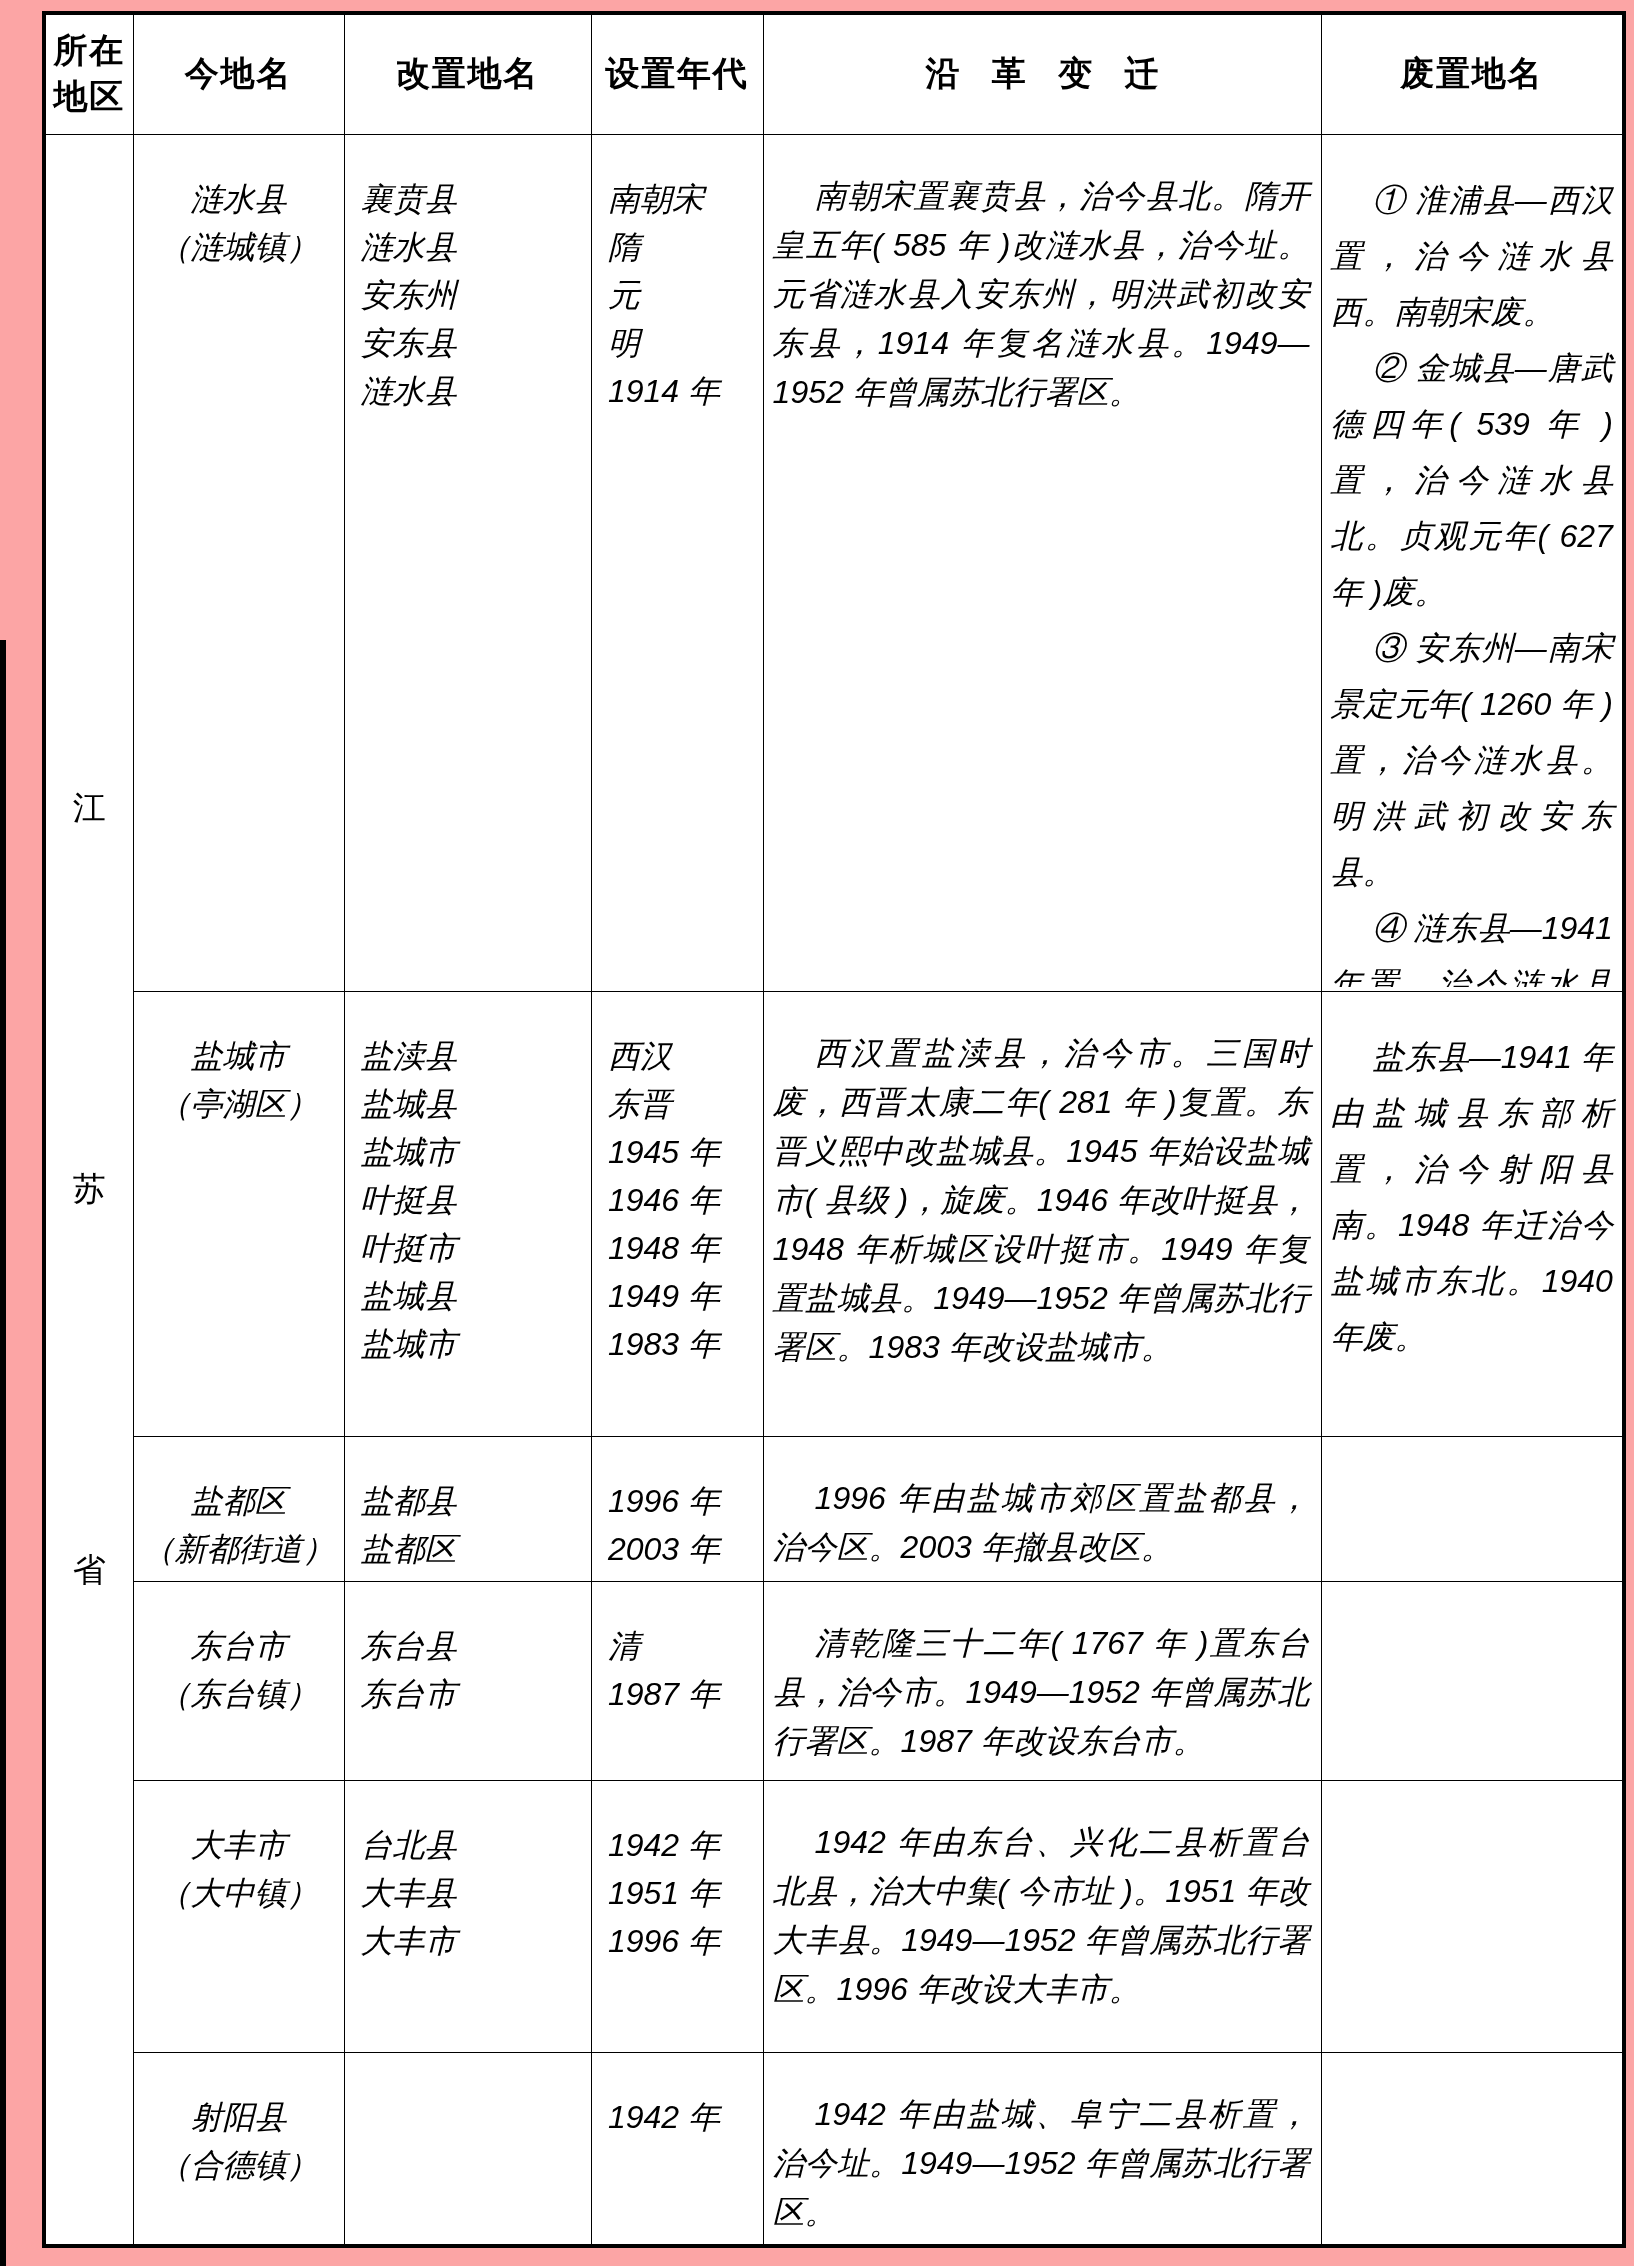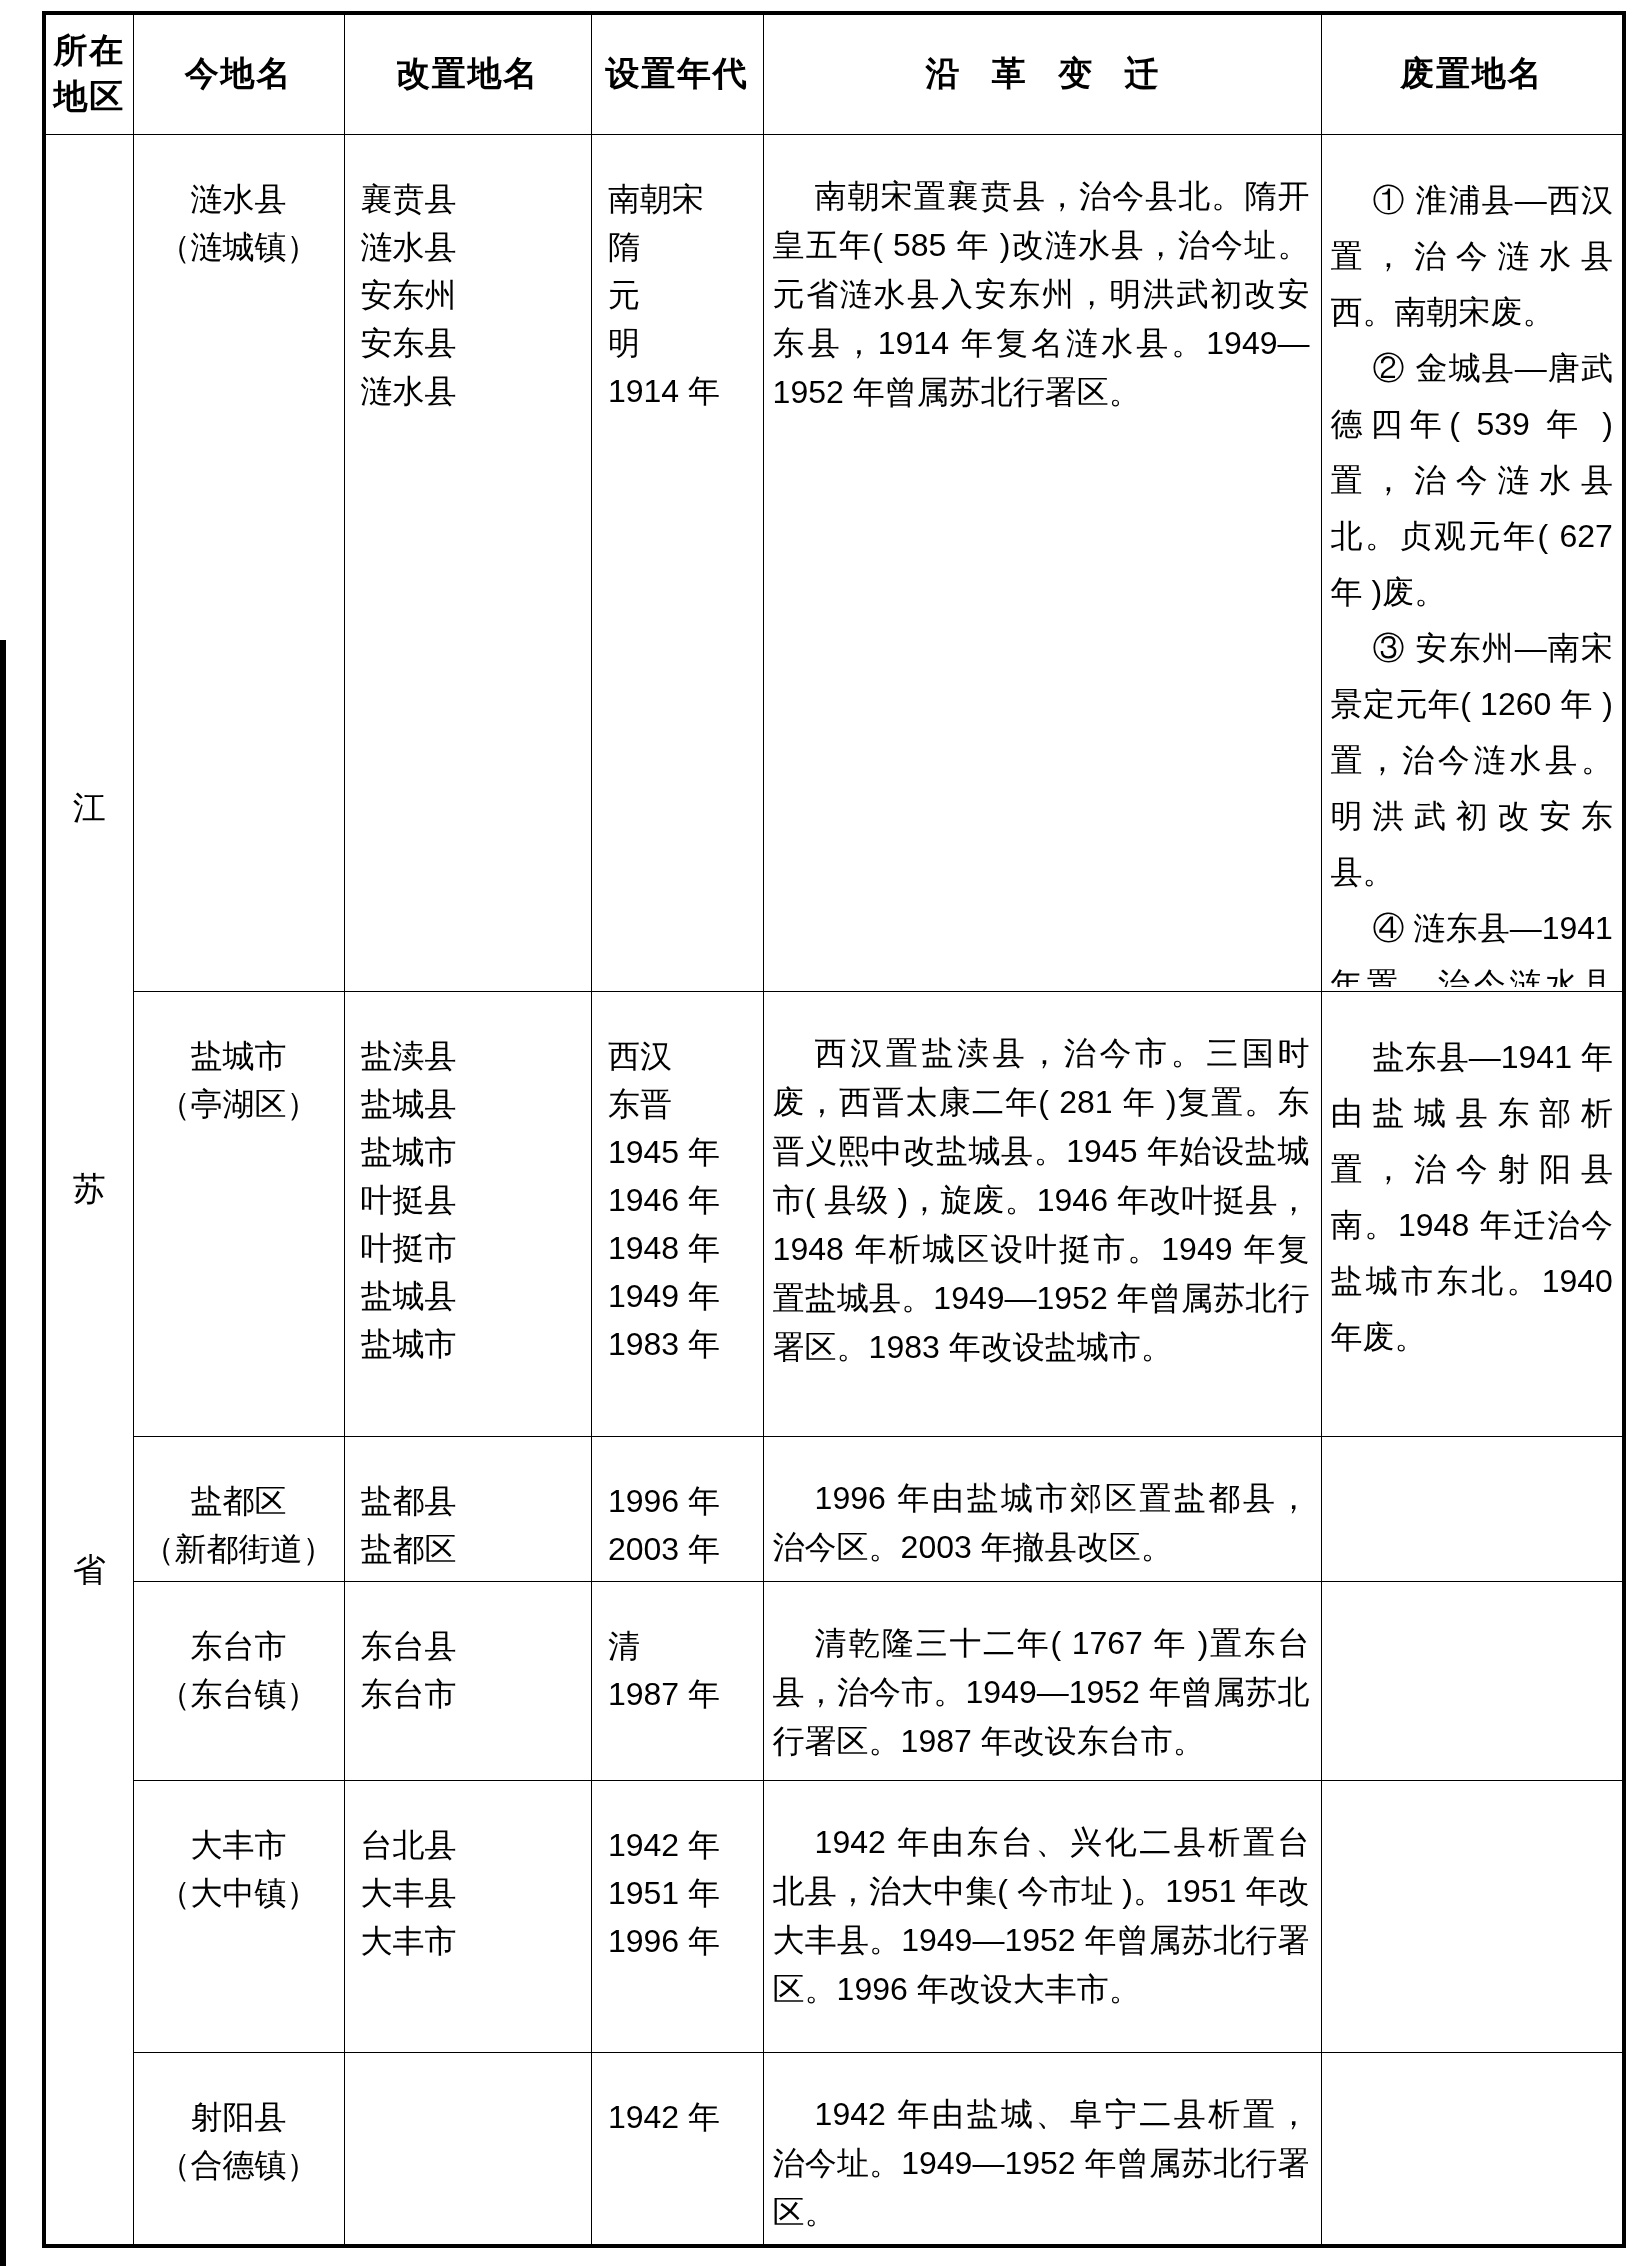--- a/index.html
+++ b/index.html
@@ -6,7 +6,7 @@
   .page {
     position:relative;
     width:1635px; height:2266px;
-    background:#ffffff;
+    background:#fca5a5;
     font-family:"Liberation Sans", sans-serif;
     color:#000000;
     overflow:hidden;

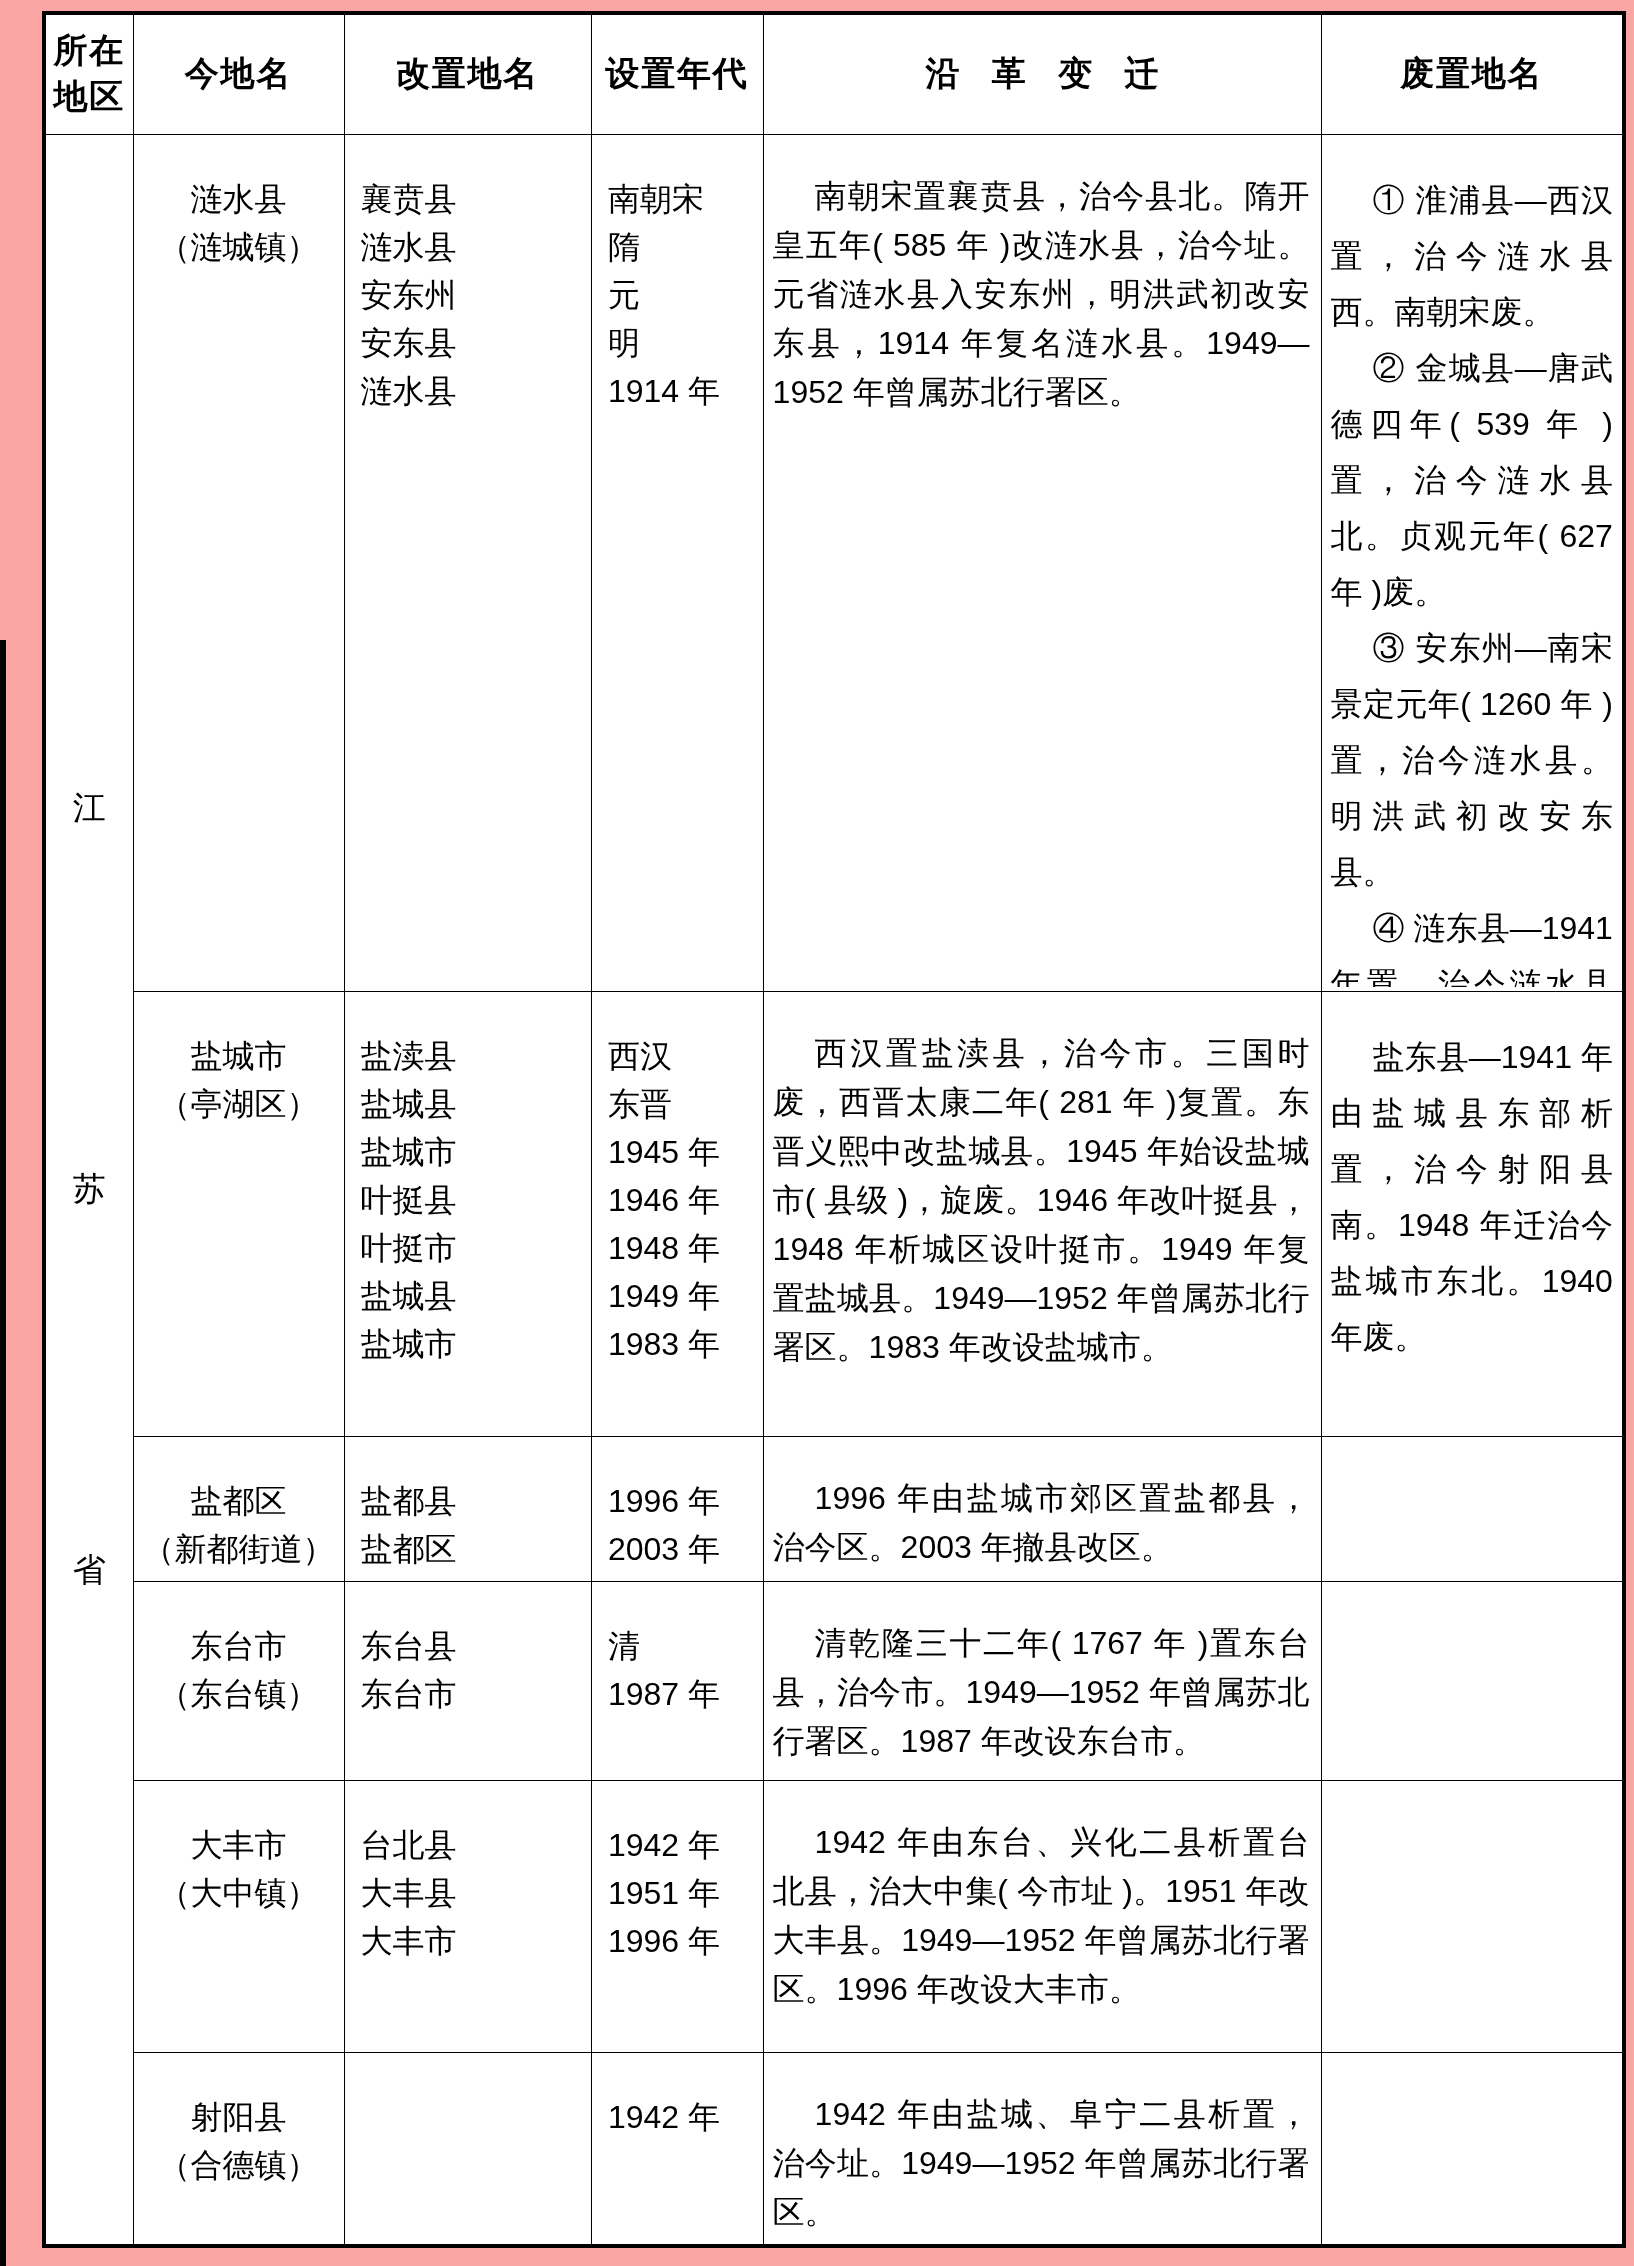--- a/index.html
+++ b/index.html
@@ -59,6 +59,7 @@
     font-size:32px;
     line-height:48px;
     padding-top:40px;
+    font-style:italic;
   }
   .center   { text-align:center; }
   .pl-renamed { padding-left:16px; }

